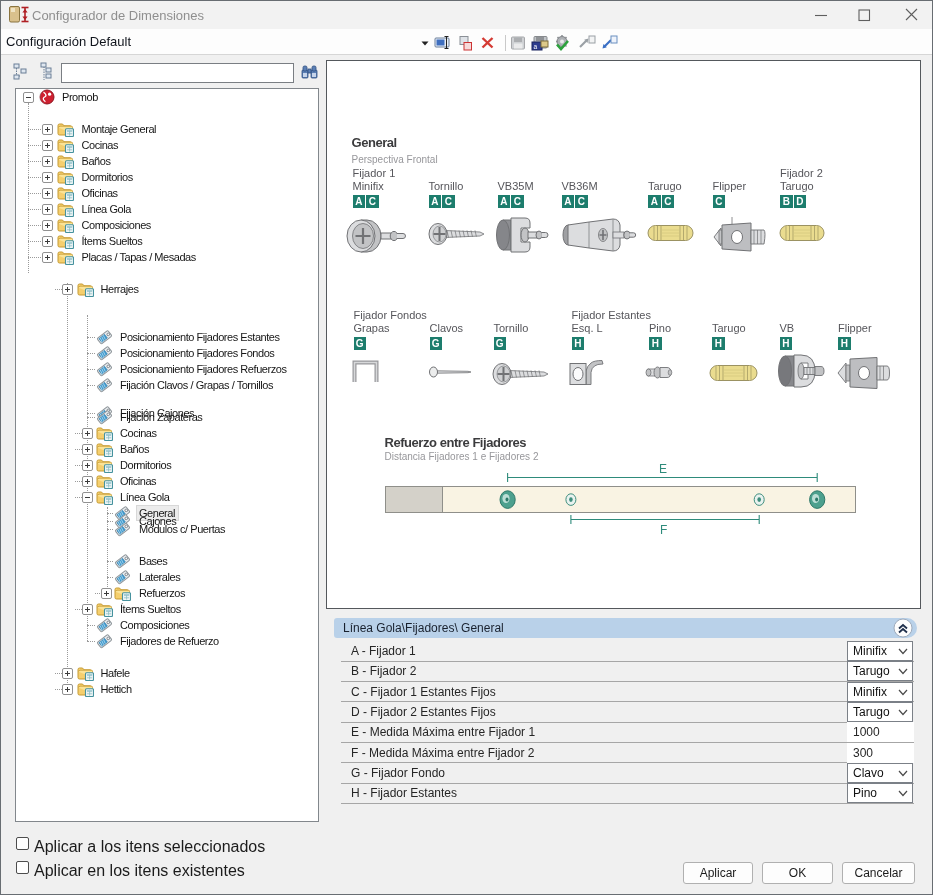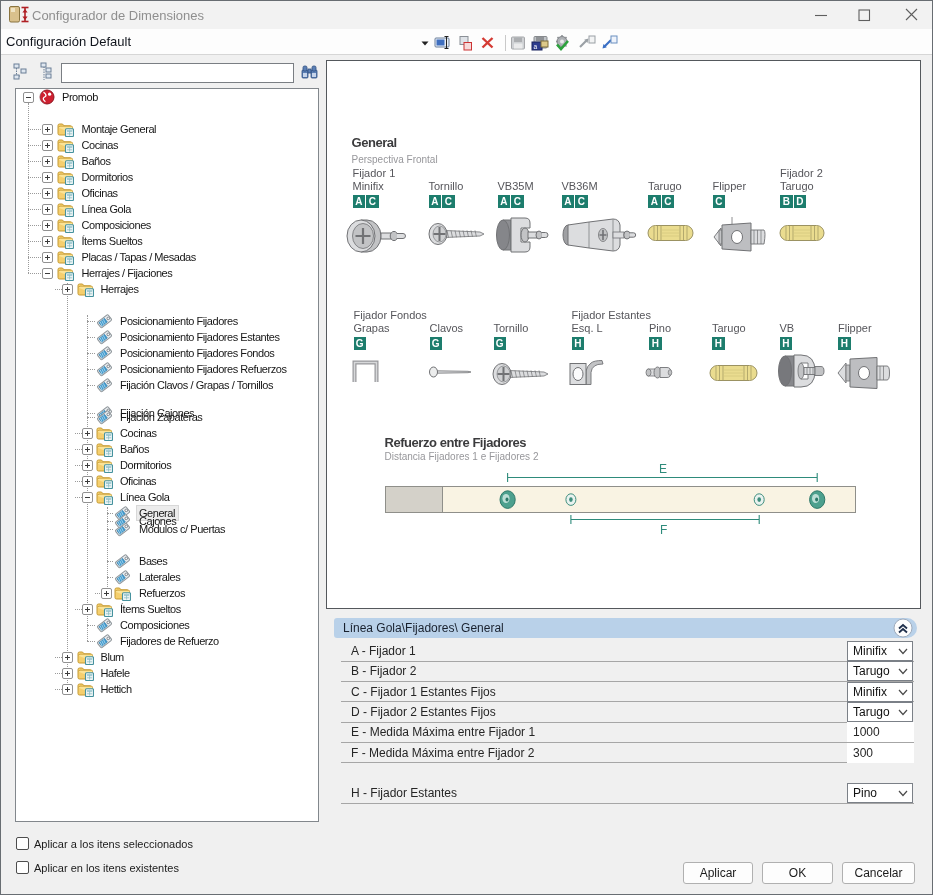--- a/index.html
+++ b/index.html
@@ -298,20 +298,6 @@
 </svg>
         <span class="txt" style="left:63.5px;padding:0 3px 0 2px">Placas / Tapas / Mesadas</span>
       </div>
-<div class="trow" style="left:0;top:176px;width:300px">
-        <div class="hstub" style="left:12.0px;top:8px;width:14.7px"></div>
-        <div class="expander" style="left:26.2px;top:2.5px">
-          <i></i>
-        </div>
-        <svg style="position:absolute;left:41px;top:1px" width="17" height="15" viewBox="0 0 17 15">
-<path d="M1 3.5 q0-1.5 1.5-1.5 h3 l1.5 1.8 h6 q1.5 0 1.5 1.5 v6.2 q0 1.5 -1.5 1.5 h-10.5 q-1.5 0 -1.5 -1.5 Z" fill="#f5cf6e" stroke="#c59a33"></path>
-<path d="M1 5.6 l2-1.4 h11.5 q1 0 1 1 l-0.2 6" fill="#fbe396" stroke="#c59a33" stroke-width="0.8"></path>
-<rect x="8.5" y="6.8" width="8" height="7.8" rx="1" fill="#f2f8f8" stroke="#46929e" stroke-width="1.1"></rect>
-<path d="M10 9.6 h5.2 M12.6 7.6 v6 M10 11.8 h5.2" stroke="#8abdc4" stroke-width="0.8"></path>
-<rect x="9.8" y="8" width="5.6" height="1.1" fill="#a5ced4"></rect>
-</svg>
-        <span class="txt" style="left:63.5px;padding:0 3px 0 2px">Herrajes / Fijaciones</span>
-      </div>
 <div class="trow" style="left:0;top:192px;width:300px">
         <div class="hstub" style="left:39.4px;top:8px;width:7.0px"></div>
         <div class="expander plus" style="left:45.9px;top:2.5px">

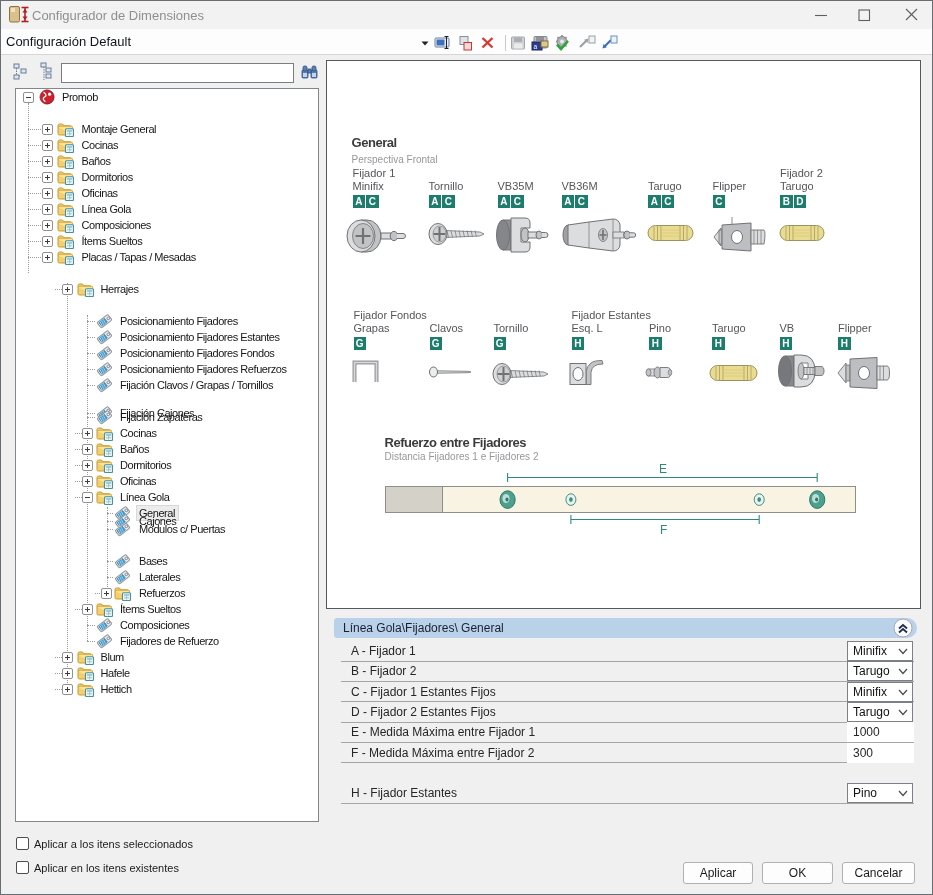--- a/index.html
+++ b/index.html
@@ -313,18 +313,6 @@
 </svg>
         <span class="txt" style="left:82.5px;padding:0 3px 0 2px">Herrajes</span>
       </div>
-<div class="trow" style="left:0;top:224px;width:300px">
-        <div class="hstub" style="left:71.1px;top:8px;width:8.2px"></div>
-        <svg style="position:absolute;left:80px;top:0px" width="17" height="16" viewBox="0 0 17 16">
-<g transform="rotate(-38 8 8)">
-<rect x="1.5" y="5" width="13.5" height="7" rx="1.2" fill="#e9edf0" stroke="#8d9499"></rect>
-<rect x="3" y="6.2" width="7" height="4.6" fill="#3f9bd0" stroke="#2f7aa8" stroke-width="0.6"></rect>
-<path d="M4.5 6.2 l-1 4.6 M6.5 6.2 l-1 4.6 M8.5 6.2 l-1 4.6" stroke="#bfe0f0" stroke-width="0.7"></path>
-<circle cx="13" cy="8.5" r="1.3" fill="#fff" stroke="#8d9499"></circle>
-</g>
-</svg>
-        <span class="txt" style="left:102px;padding:0 3px 0 2px">Posicionamiento Fijadores</span>
-      </div>
 <div class="trow" style="left:0;top:240px;width:300px">
         <div class="hstub" style="left:71.1px;top:8px;width:8.2px"></div>
         <svg style="position:absolute;left:80px;top:0px" width="17" height="16" viewBox="0 0 17 16">

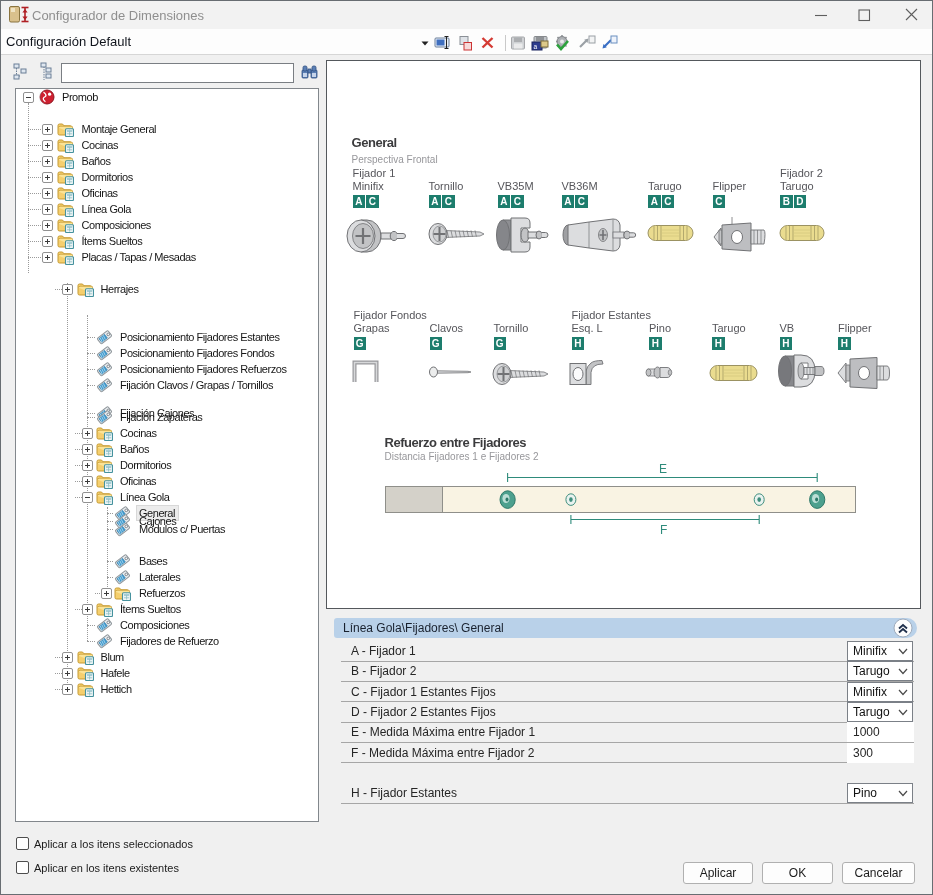--- a/index.html
+++ b/index.html
@@ -573,21 +573,6 @@
 </svg>
         <span class="txt" style="left:102px;padding:0 3px 0 2px">Fijadores de Refuerzo</span>
       </div>
-<div class="trow" style="left:0;top:560px;width:300px">
-        <div class="hstub" style="left:39.4px;top:8px;width:7.0px"></div>
-        <div class="expander plus" style="left:45.9px;top:2.5px">
-          <i></i>
-          <b></b>
-        </div>
-        <svg style="position:absolute;left:61px;top:1px" width="17" height="15" viewBox="0 0 17 15">
-<path d="M1 3.5 q0-1.5 1.5-1.5 h3 l1.5 1.8 h6 q1.5 0 1.5 1.5 v6.2 q0 1.5 -1.5 1.5 h-10.5 q-1.5 0 -1.5 -1.5 Z" fill="#f5cf6e" stroke="#c59a33"></path>
-<path d="M1 5.6 l2-1.4 h11.5 q1 0 1 1 l-0.2 6" fill="#fbe396" stroke="#c59a33" stroke-width="0.8"></path>
-<rect x="8.5" y="6.8" width="8" height="7.8" rx="1" fill="#f2f8f8" stroke="#46929e" stroke-width="1.1"></rect>
-<path d="M10 9.6 h5.2 M12.6 7.6 v6 M10 11.8 h5.2" stroke="#8abdc4" stroke-width="0.8"></path>
-<rect x="9.8" y="8" width="5.6" height="1.1" fill="#a5ced4"></rect>
-</svg>
-        <span class="txt" style="left:82.5px;padding:0 3px 0 2px">Blum</span>
-      </div>
 <div class="trow" style="left:0;top:576px;width:300px">
         <div class="hstub" style="left:39.4px;top:8px;width:7.0px"></div>
         <div class="expander plus" style="left:45.9px;top:2.5px">

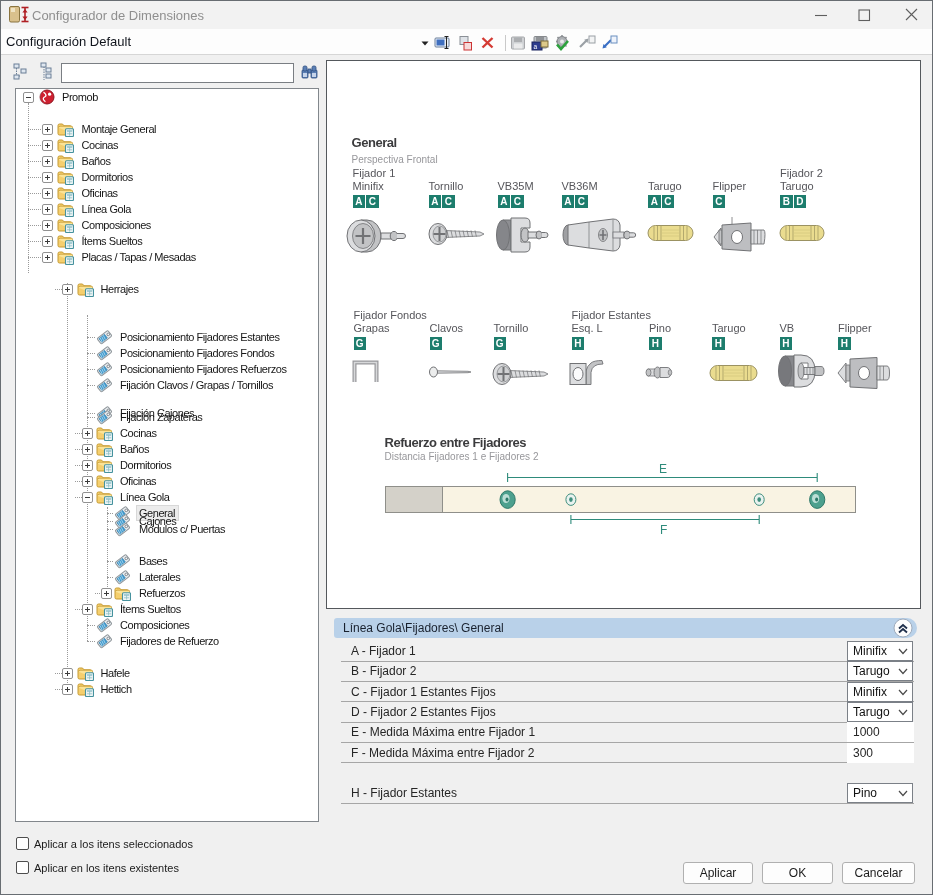--- a/index.html
+++ b/index.html
@@ -862,6 +862,15 @@
         <span style="position:absolute;left:6px;top:3px">300</span>
       </div>
     </div>
+<div class="abs prow" style="top:761.8px">
+      <span class="pl">G - Fijador Fondo</span>
+      <div class="ddown">
+        <span>Clavo</span>
+        <svg style="position:absolute;right:4px;top:6px" width="10" height="7" viewBox="0 0 10 7">
+          <path d="M1 1 l4 4.5 4-4.5" fill="none" stroke="#4a4a4a" stroke-width="1.2"></path>
+        </svg>
+      </div>
+    </div>
 <div class="abs prow" style="top:782.1px">
       <span class="pl">H - Fijador Estantes</span>
       <div class="ddown">

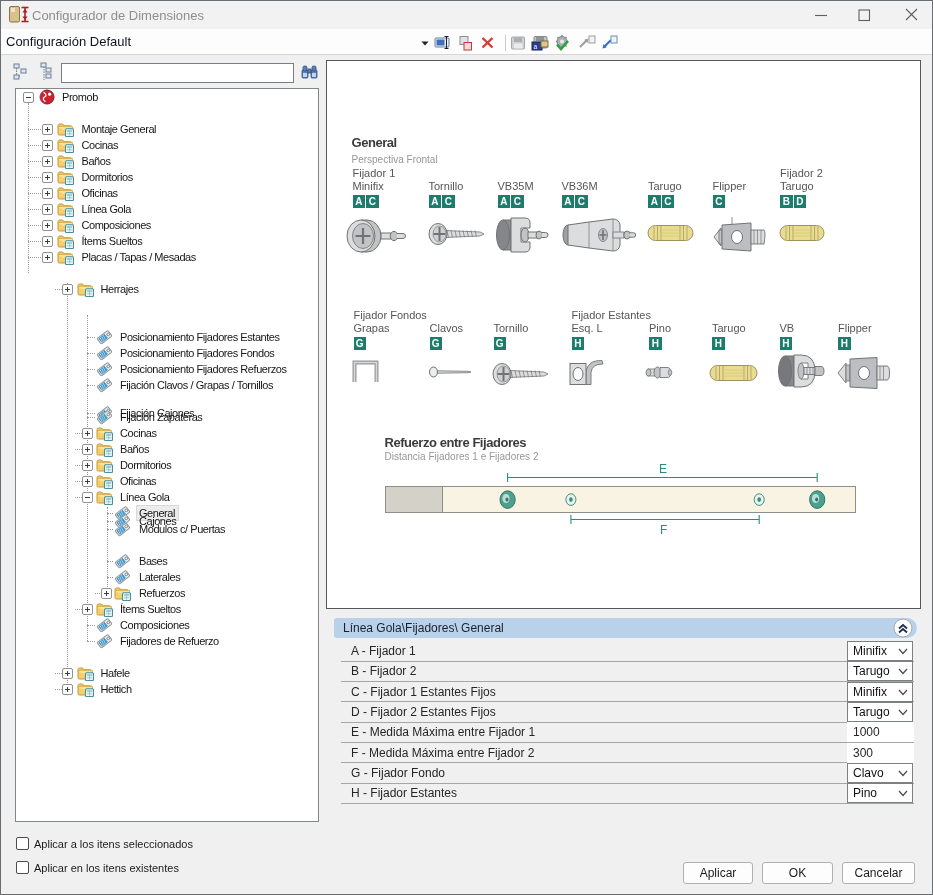--- a/index.html
+++ b/index.html
@@ -41,7 +41,7 @@
 .ddown span{position:absolute;left:5px;top:2px;}
 
 .cb{position:absolute;width:13px;height:13px;background:#fff;border:1px solid #4d4d4d;border-radius:2px;}
-.cblbl{position:absolute;font-size:11px;color:#1b1b1b;}
+.cblbl{position:absolute;font-size:16px;color:#1b1b1b;}
 .btn{position:absolute;top:861px;height:22px;background:#fdfdfd;border:1px solid #b0b0b0;border-radius:3px;font-size:12px;color:#1b1b1b;text-align:center;line-height:20px;}
 </style></head>
 <body>

